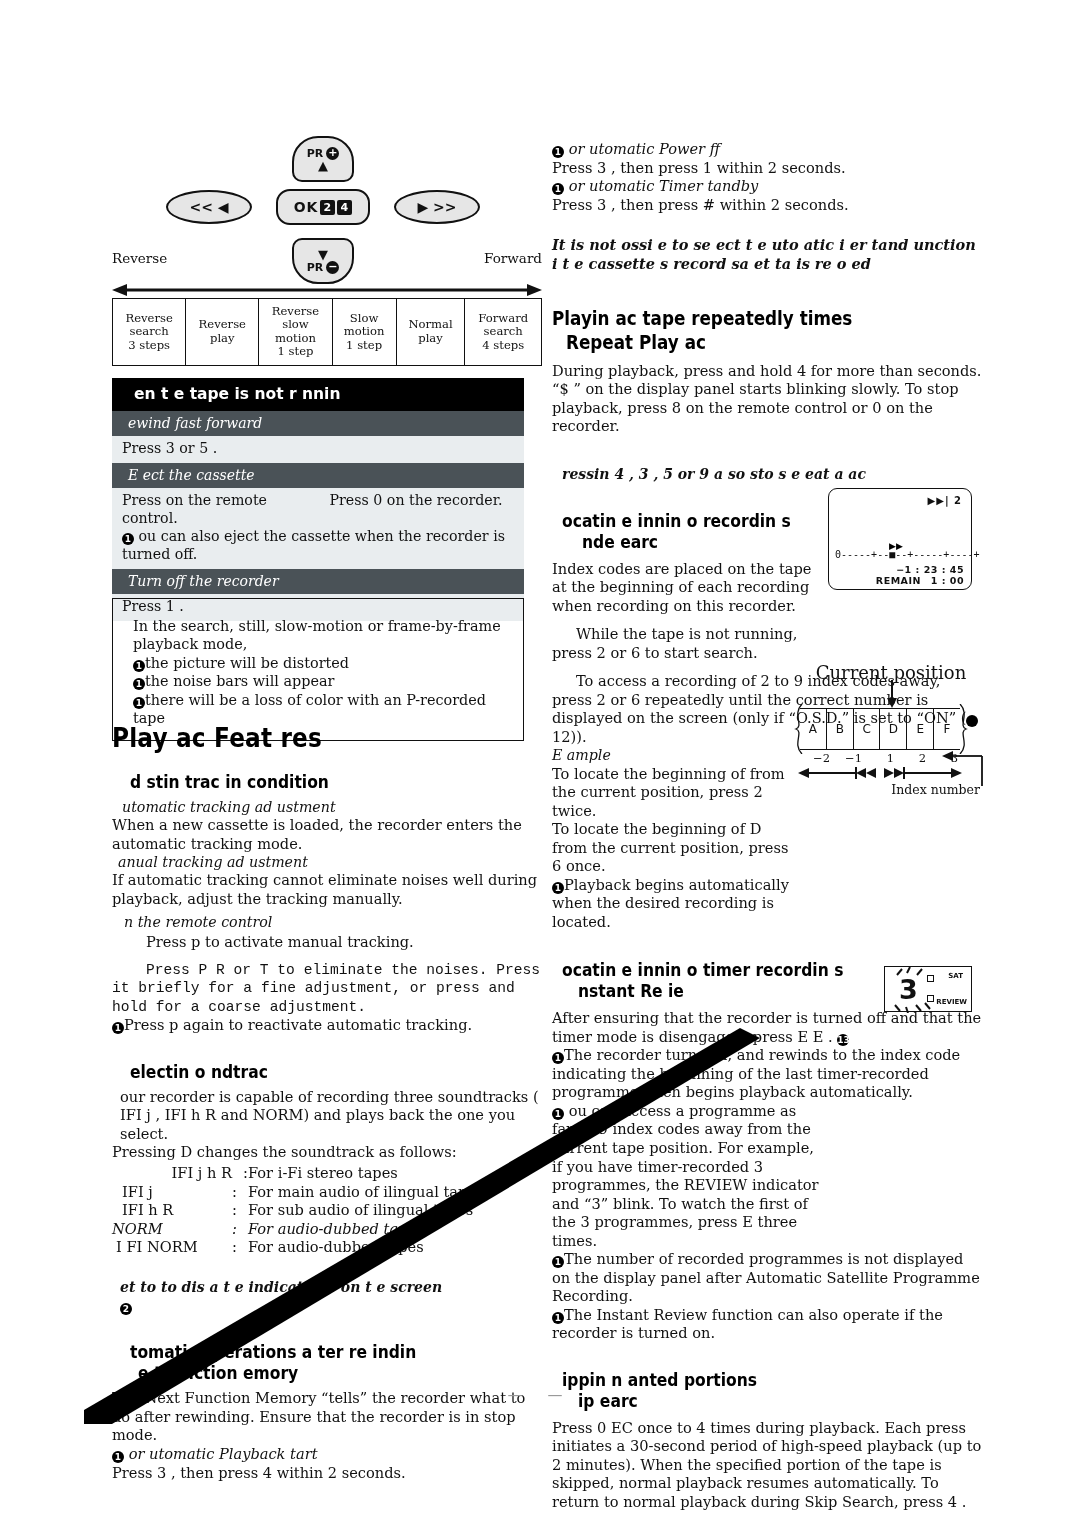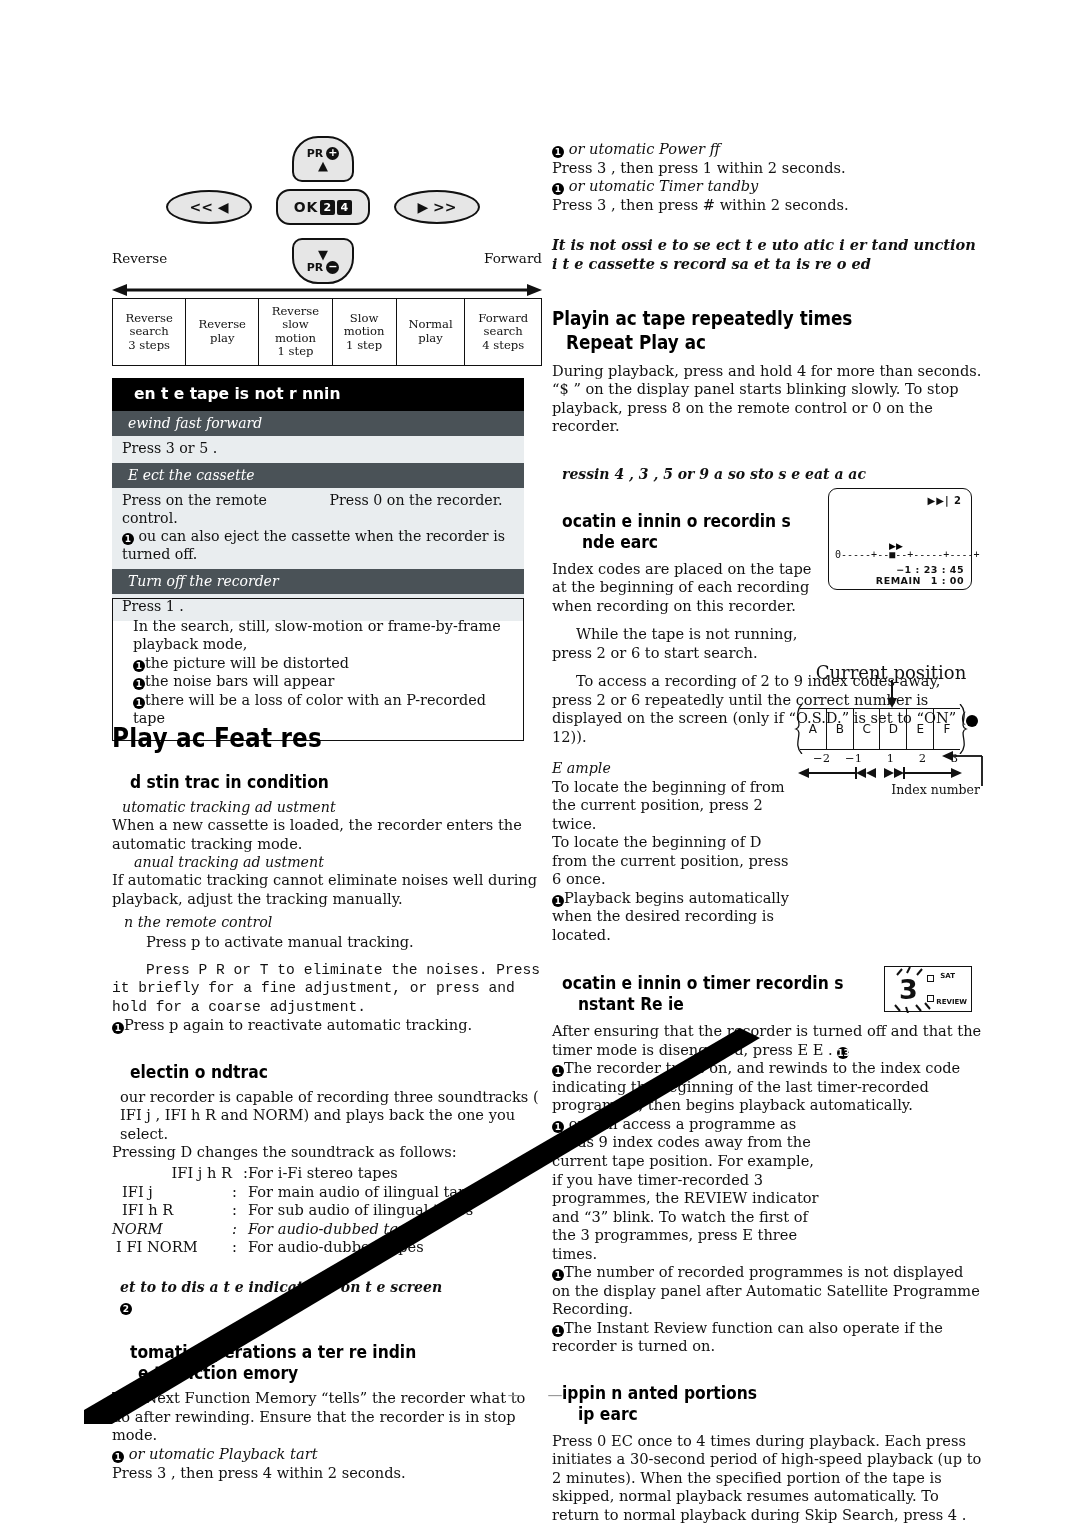--- a/index.html
+++ b/index.html
@@ -396,7 +396,7 @@
     <p class="body-text" style="width:262px;">Index codes are placed on the tape at the beginning of each recording when recording on this recorder.</p>
     <p class="body-text" style="width:262px;text-indent:24px;margin-top:10px;">While the tape is not running, press 2  or 6      to start search.</p>
     <p class="body-text" style="text-indent:24px;margin-top:10px;"><span>To access a recording of 2 to 9 index codes away, press 2       or 6       repeatedly until the correct number is displayed on the screen (only if “O.S.D.” is set to “ON” (</span><span class="bullet">2</span><span>12)).</span></p>
-    <p class="body-text h-sub" style="margin-top:13px;">E  ample</p>
+    <p class="body-text h-sub" style="margin-top:0;">E  ample</p>
     <p class="body-text" style="width:240px;">To locate the beginning of    from the current position, press 2      twice.</p>
     <p class="body-text" style="width:240px;">To locate the beginning of D from the current position, press 6      once.</p>
     <p class="body-text" style="width:250px;"><span class="bullet">1</span><span>Playback begins automatically when the desired recording is located.</span></p>

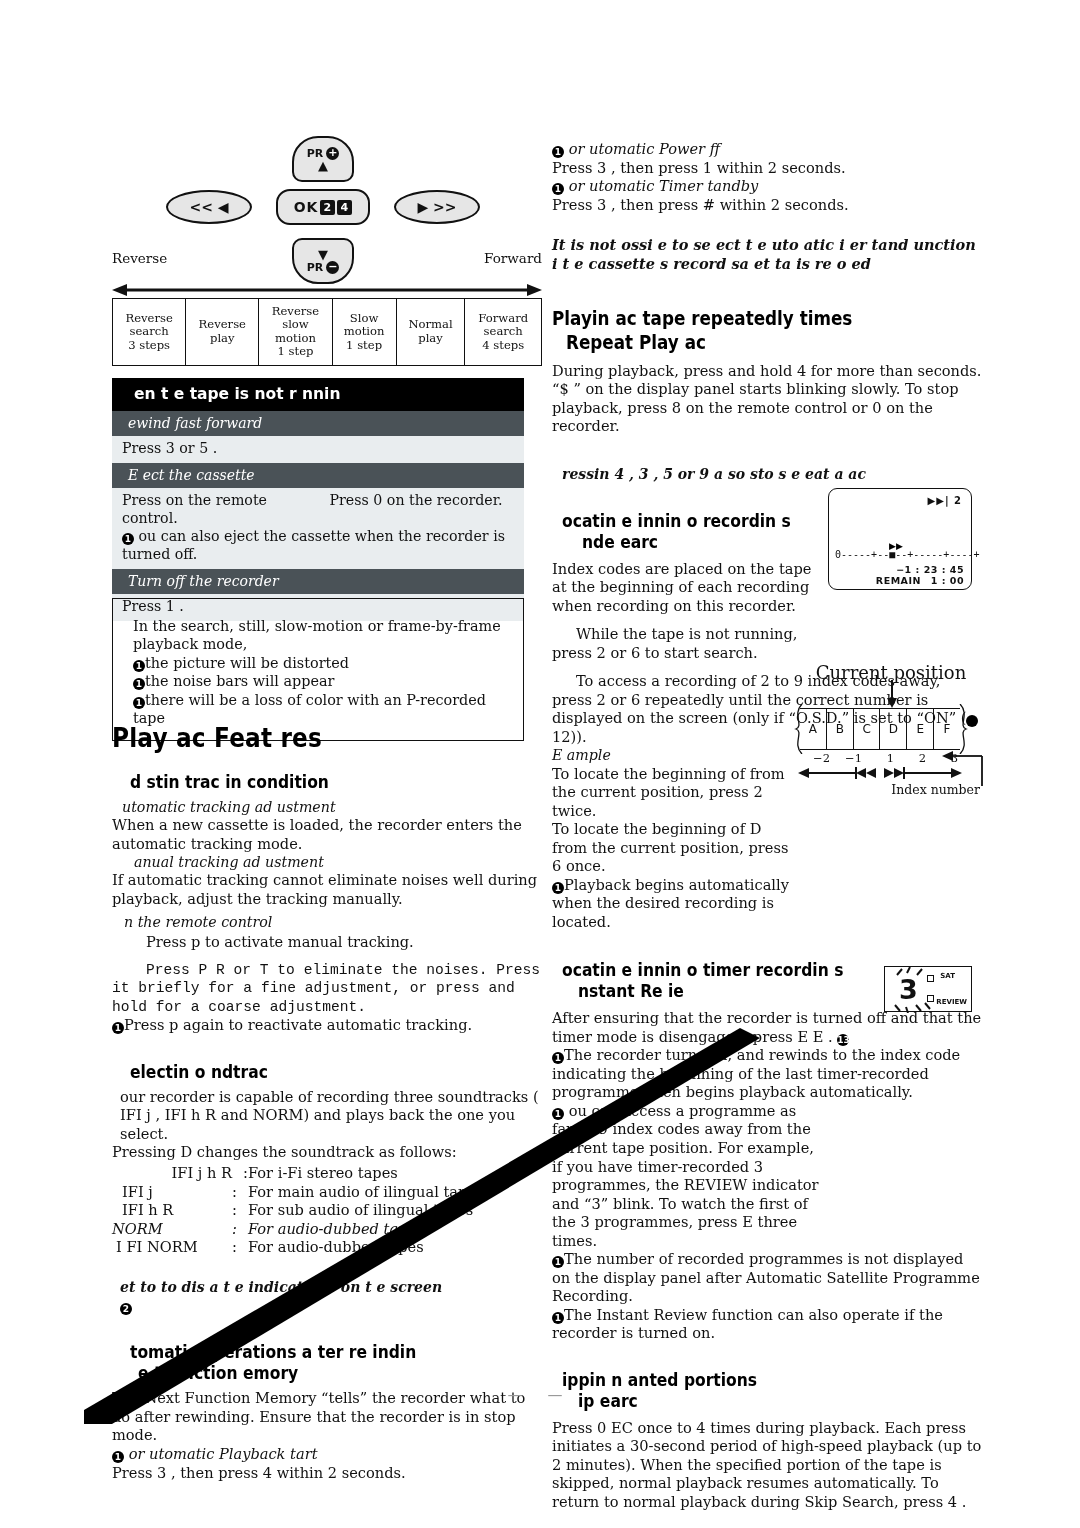--- a/index.html
+++ b/index.html
@@ -327,7 +327,7 @@
     <h2 class="h-sec ind" style="margin-bottom:6px;">d stin  trac in  condition</h2>
     <p class="body-text h-sub" style="margin-left:10px;"> utomatic tracking ad ustment</p>
     <p class="body-text">When a new cassette is loaded, the recorder enters the automatic tracking mode.</p>
-    <p class="body-text h-sub" style="margin-left:22px;"> anual tracking ad ustment</p>
+    <p class="body-text h-sub" style="margin-left:6px;"> anual tracking ad ustment</p>
     <p class="body-text">If automatic tracking cannot eliminate noises well during playback, adjust the tracking manually.</p>
     <p class="body-text h-sub" style="margin-left:12px;margin-top:5px;"> n the remote control</p>
     <p class="body-text" style="margin-left:34px;margin-top:2px;">Press  p      to activate manual tracking.</p>

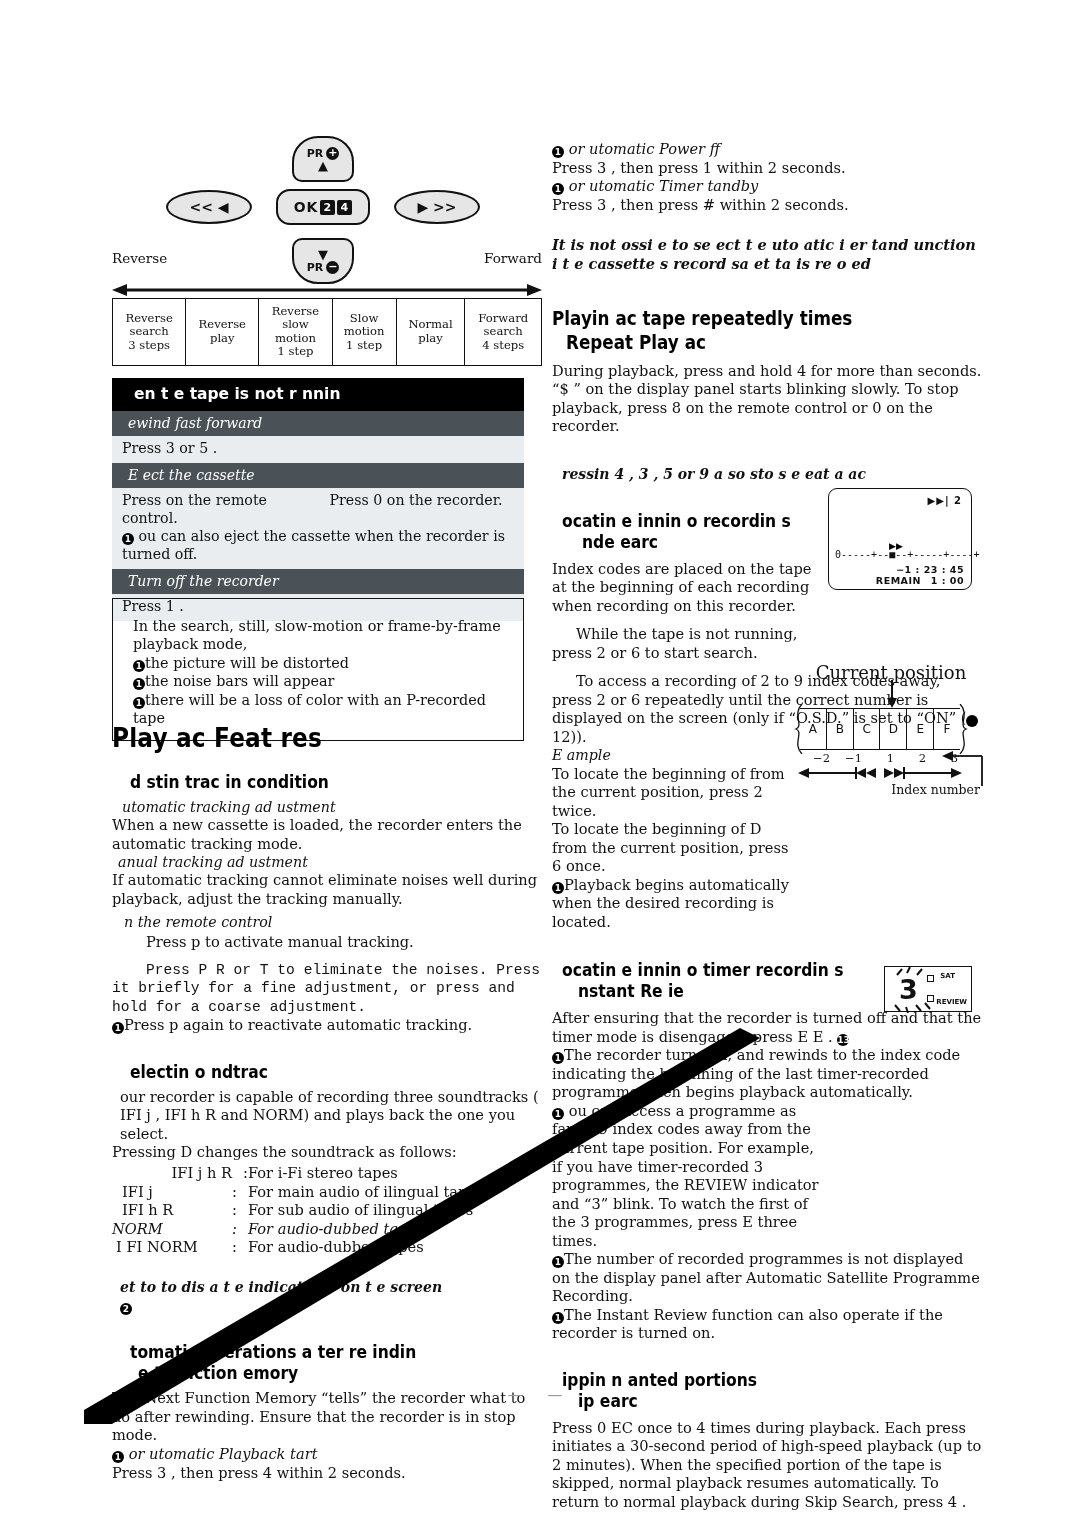--- a/index.html
+++ b/index.html
@@ -201,7 +201,7 @@
                border:1.5px solid #111; background:#fff; }
   .rev-3 { position:absolute; left:14px; top:5px; font-family:"DejaVu Sans",sans-serif;
            font-weight:bold; font-size:27px; color:#111; line-height:36px;}
-  .rev-sat { position:absolute; right:16px; top:5px; font-family:"DejaVu Sans",sans-serif;
+  .rev-sat { position:absolute; right:8px; top:5px; font-family:"DejaVu Sans",sans-serif;
              font-size:7px; font-weight:bold; color:#111; }
   .rev-rev { position:absolute; right:4px; bottom:5px; font-family:"DejaVu Sans",sans-serif;
              font-size:7px; font-weight:bold; color:#111; }

